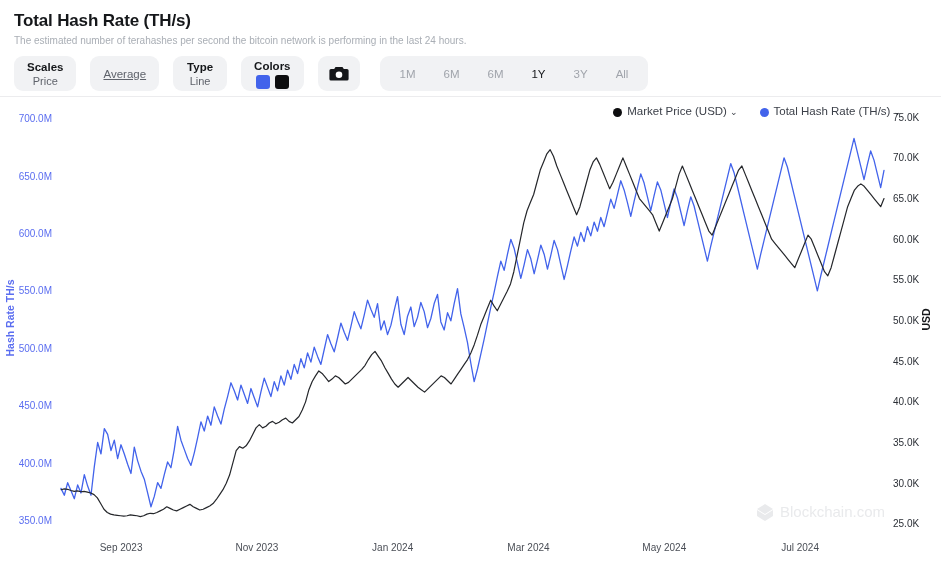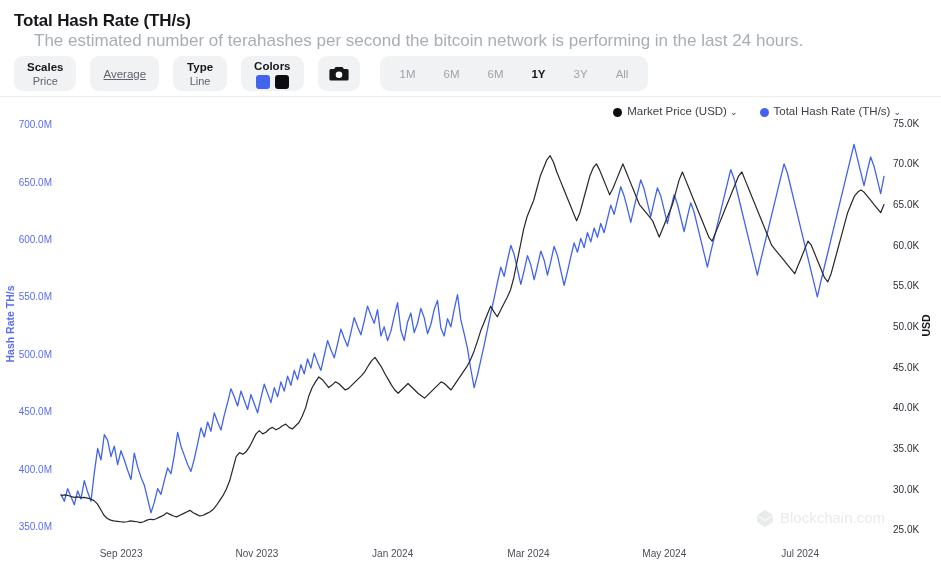--- a/index.html
+++ b/index.html
@@ -26,11 +26,10 @@
     line-height: 22px;
   }
   .subtitle {
-    font-size: 17px;
+    font-size: 10px;
     color: #a9aeb5;
     line-height: 16px;
     margin-top: 1px;
-    margin-left: 20px;
   }
 
   

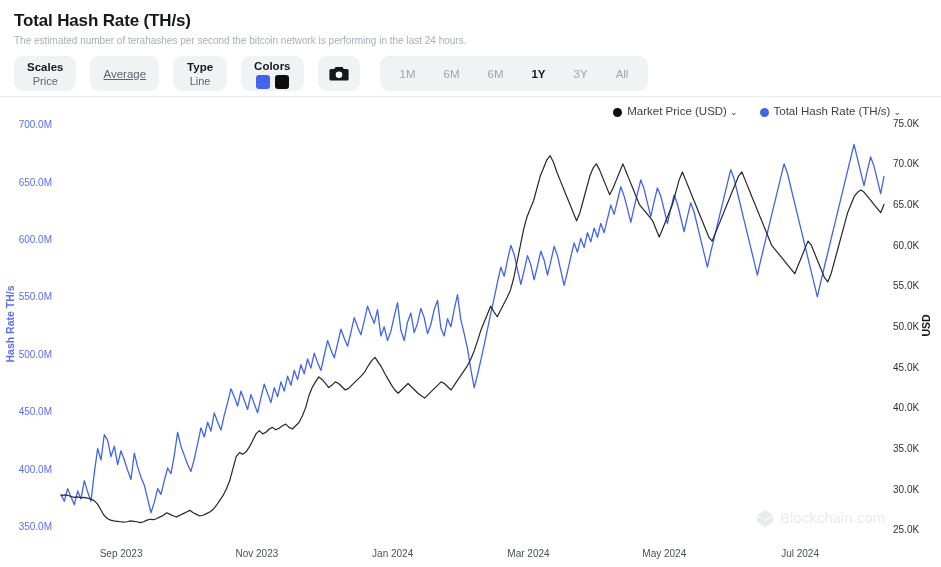--- a/index.html
+++ b/index.html
@@ -96,7 +96,7 @@
     cursor: pointer;
     user-select: none;
   }
-  .range.active { color: #15171a; font-weight: 700; }
+  .range.active { color: #15171a; font-weight: 400; }
 
   .divider {
     position: absolute;

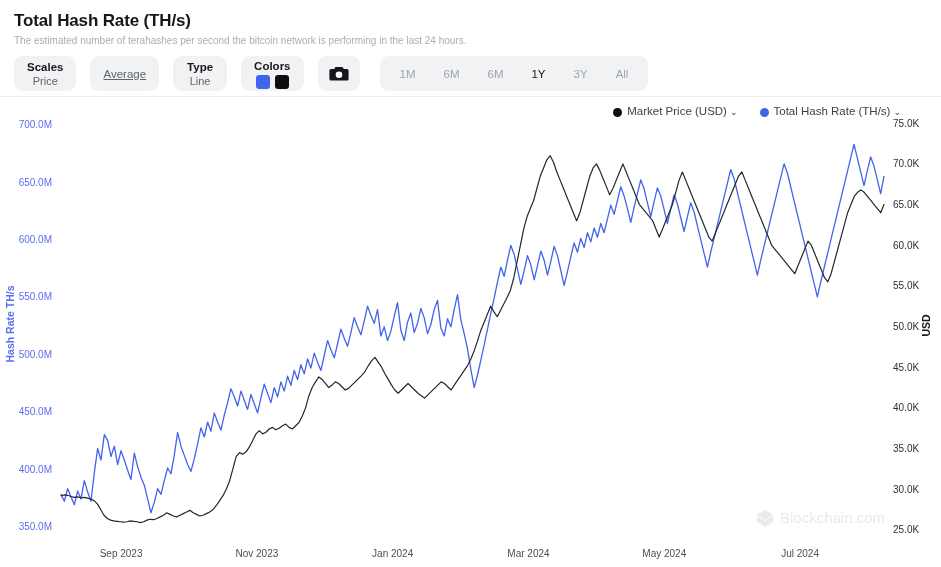--- a/index.html
+++ b/index.html
@@ -127,7 +127,7 @@
   
   .plot-wrap {
     position: absolute;
-    left: 0; top: 93px;
+    left: 0; top: 87px;
     width: 941px; height: 470px;
   }
   svg.chart { display: block; }

